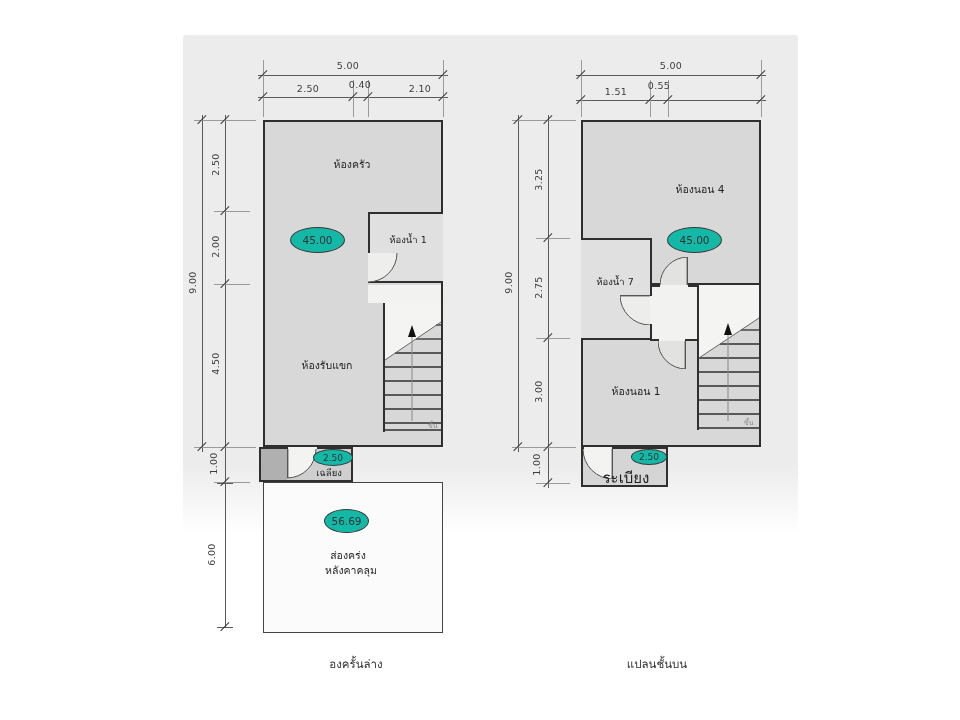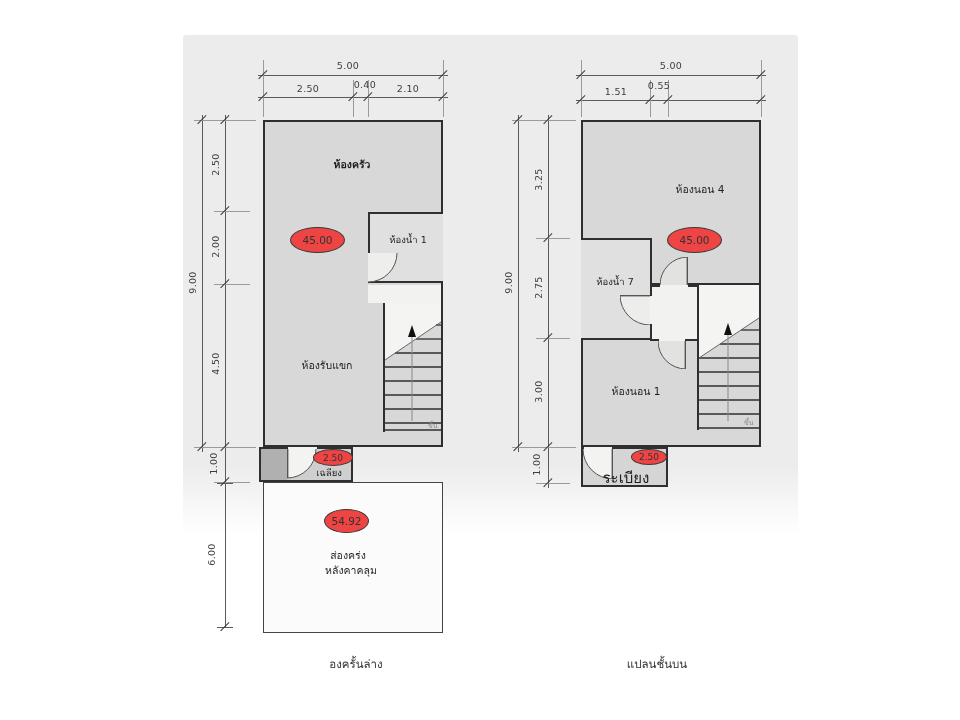--- a/index.html
+++ b/index.html
@@ -110,7 +110,7 @@
 
   <div class="dim" style="left:328px;top:60px;width:40px;">5.00</div>
   <div class="dim" style="left:288px;top:83px;width:40px;">2.50</div>
-  <div class="dim" style="left:344px;top:79px;width:32px;text-align:right;">0.40</div>
+  <div class="dim" style="left:344px;top:79px;width:32px;">0.40</div>
   <div class="dim" style="left:388px;top:83px;width:40px;text-align:center;">2.10</div>
 
   <div class="vdim" style="left:172px;top:277px;">9.00</div>

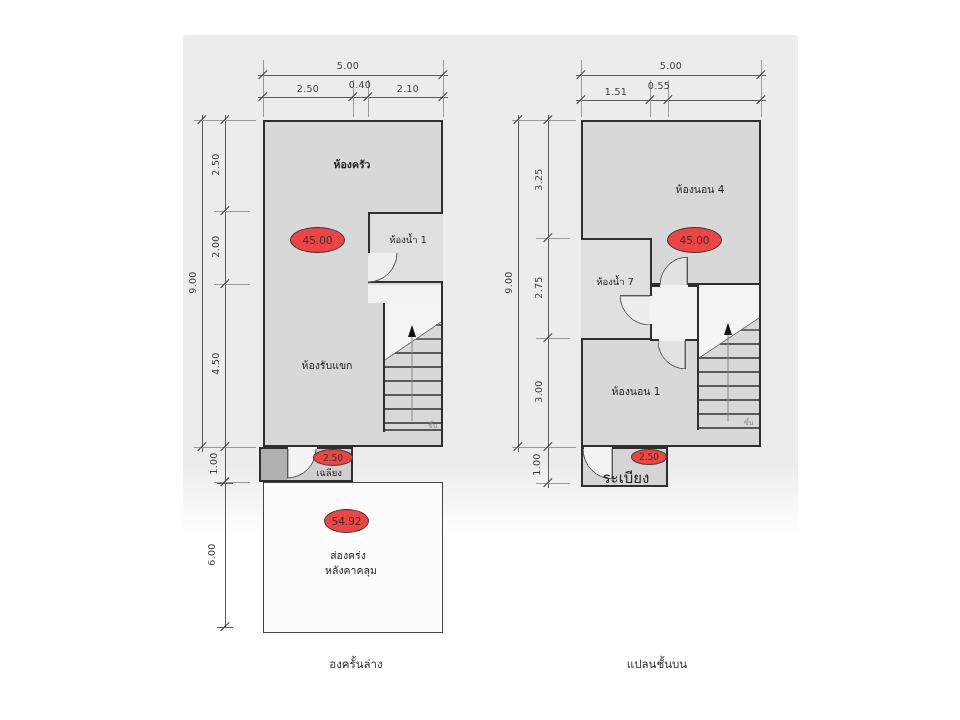--- a/index.html
+++ b/index.html
@@ -111,7 +111,7 @@
   <div class="dim" style="left:328px;top:60px;width:40px;">5.00</div>
   <div class="dim" style="left:288px;top:83px;width:40px;">2.50</div>
   <div class="dim" style="left:344px;top:79px;width:32px;">0.40</div>
-  <div class="dim" style="left:388px;top:83px;width:40px;text-align:center;">2.10</div>
+  <div class="dim" style="left:400px;top:83px;width:40px;text-align:center;">2.10</div>
 
   <div class="vdim" style="left:172px;top:277px;">9.00</div>
   <div class="vdim" style="left:195px;top:159px;">2.50</div>

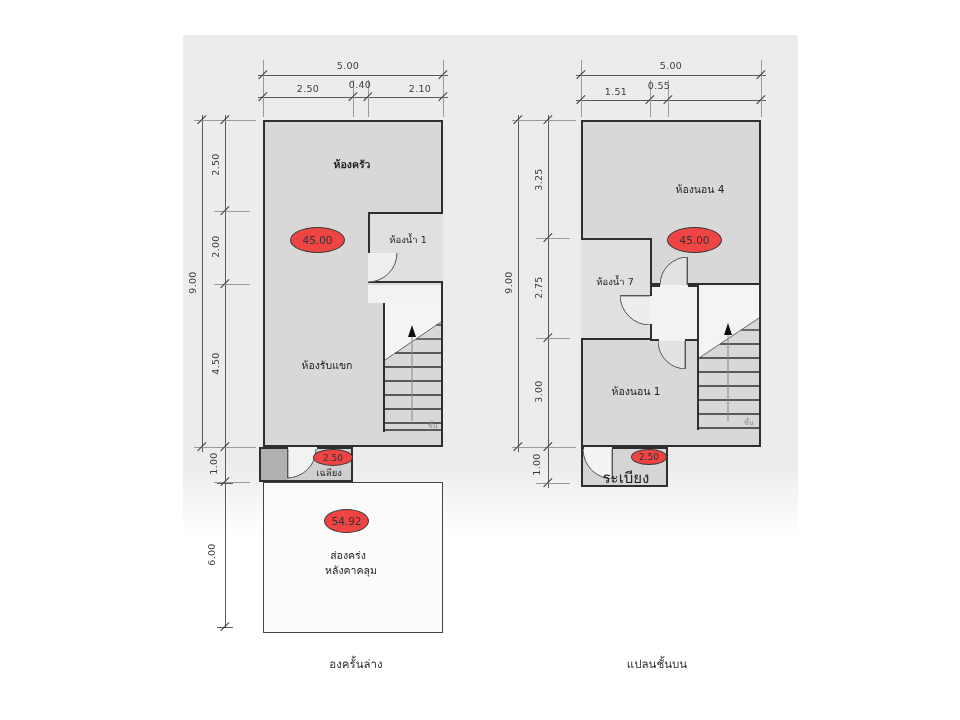--- a/index.html
+++ b/index.html
@@ -121,7 +121,7 @@
   <div class="vdim" style="left:191px;top:549px;">6.00</div>
 
   <div class="building" style="left:263px;top:120px;width:180px;height:327px;"></div>
-  <div class="room" style="left:312px;top:156px;width:80px;font-weight:bold;">ห้องครัว</div>
+  <div class="room" style="left:312px;top:156px;width:80px;">ห้องครัว</div>
 
   <div class="abs" style="left:368px;top:212px;width:75px;height:71px;background:#e0e0e0;border:2px solid #2f2f2f;border-right:none;"></div>
   <div class="room" style="left:378px;top:232px;width:60px;font-size:9.5px;">ห้องน้ำ 1</div>

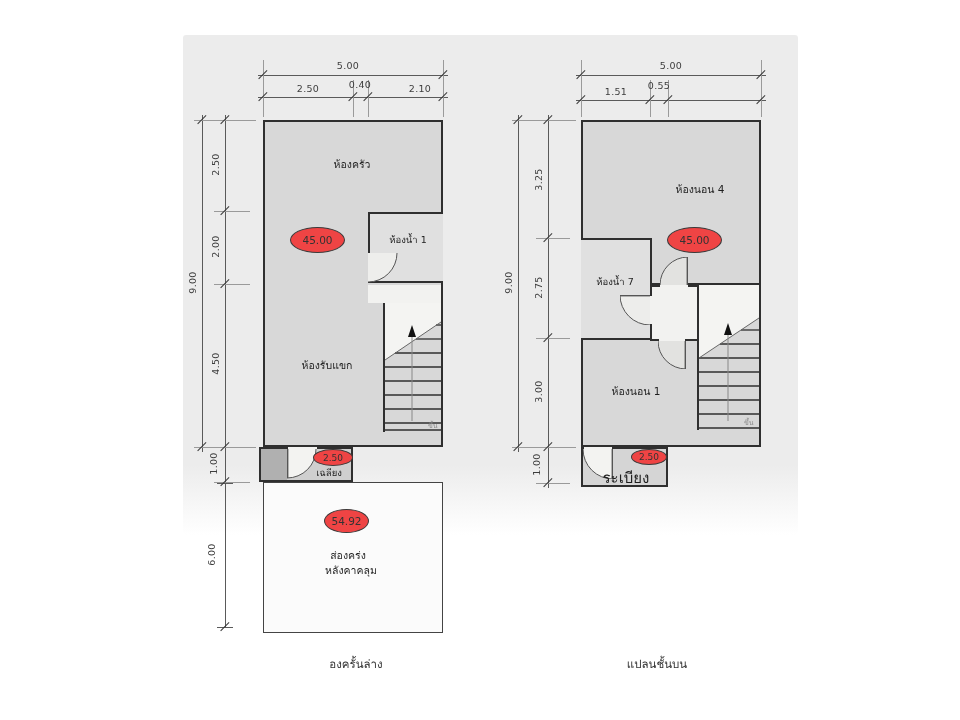--- a/index.html
+++ b/index.html
@@ -32,7 +32,7 @@
     position:absolute; font-size:10.5px; color:#1e1e1e; text-align:center; white-space:nowrap;
   }
   .badge {
-    position:absolute; background:#ef4444; border:1.5px solid #3a3a3a; border-radius:50%;
+    position:absolute; background:#14b8a6; border:1.5px solid #3a3a3a; border-radius:50%;
     display:flex; align-items:center; justify-content:center;
     font-size:10.5px; color:#333;
   }

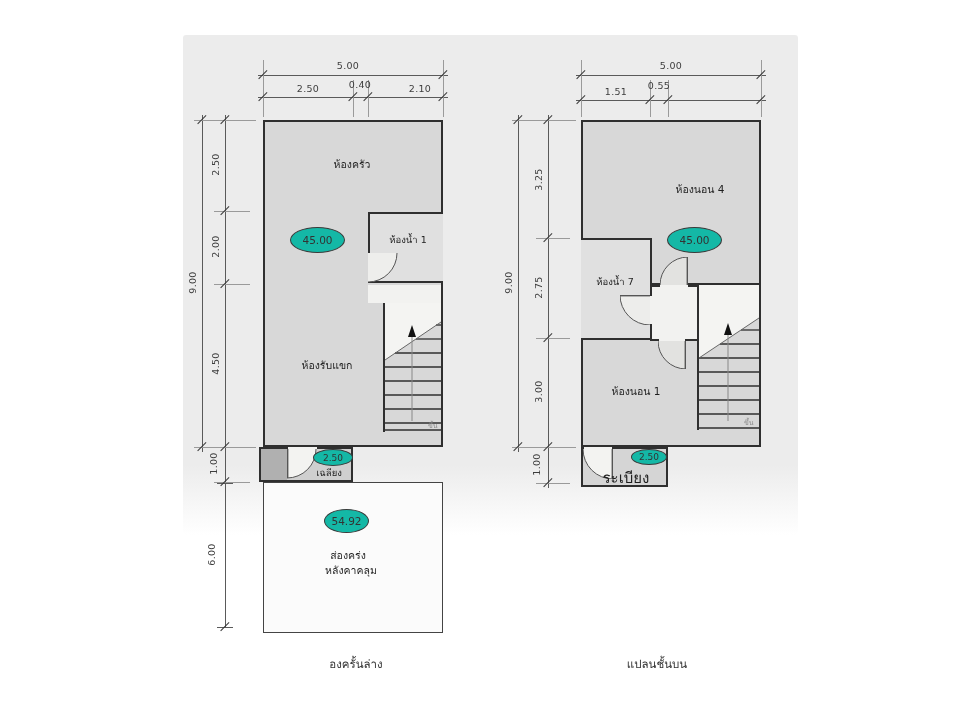--- a/index.html
+++ b/index.html
@@ -172,7 +172,7 @@
 
   <div class="abs" style="left:263px;top:482px;width:180px;height:151px;background:#fbfbfb;border:1px solid #444;"></div>
   <div class="badge" style="left:324px;top:509px;width:45px;height:24px;">
-    <span>54.92</span>
+    <span>56.69</span>
   </div>
   <div class="room" style="left:308px;top:547px;width:80px;">ส่องคร่ง</div>
   <div class="room" style="left:311px;top:562px;width:80px;">หลังคาคลุม</div>

